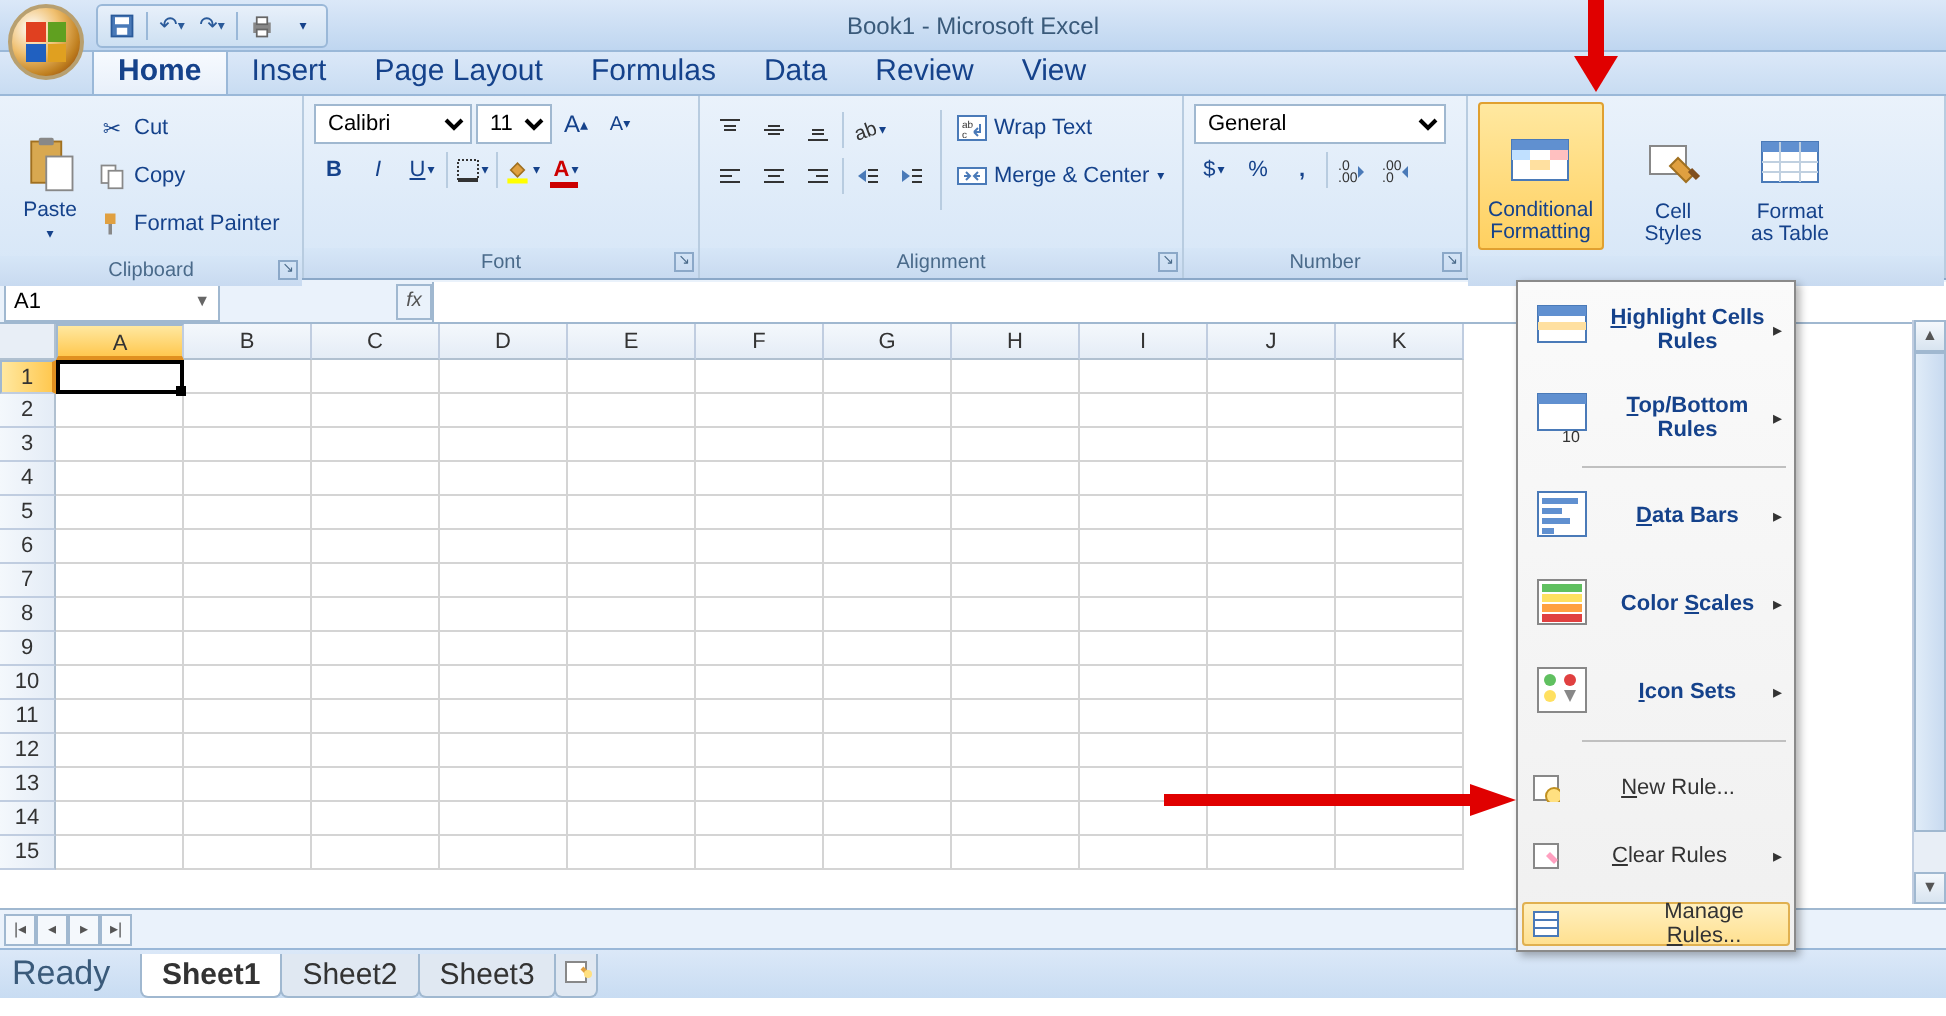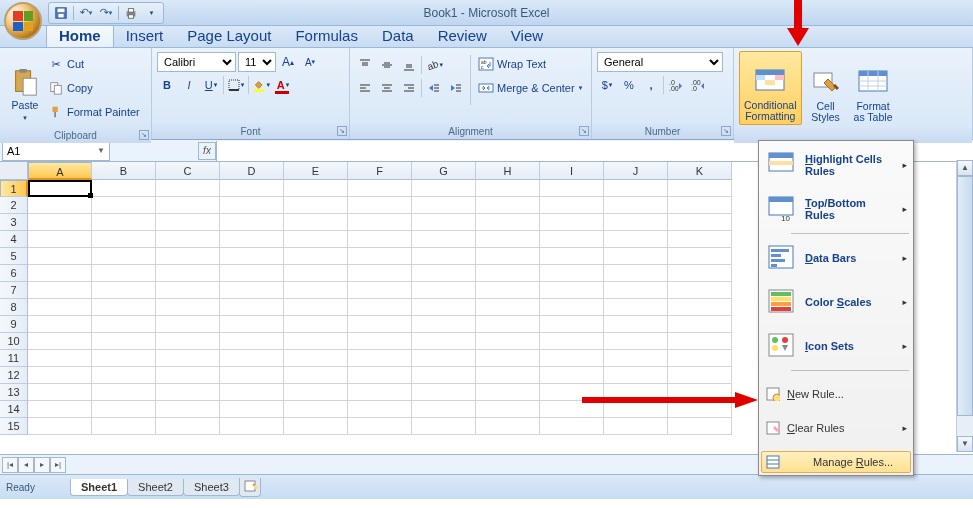--- a/index.html
+++ b/index.html
@@ -355,7 +355,7 @@
   </div>
 
   <div class="group" style="flex:1">
-    <div class="group-body" style="gap:4px">
+    <div class="group-body" style="gap:15px">
       <div class="big-btn cf-btn">
         <div class="big-btn-icon">
             <svg width="32" height="28" viewBox="0 0 32 28">

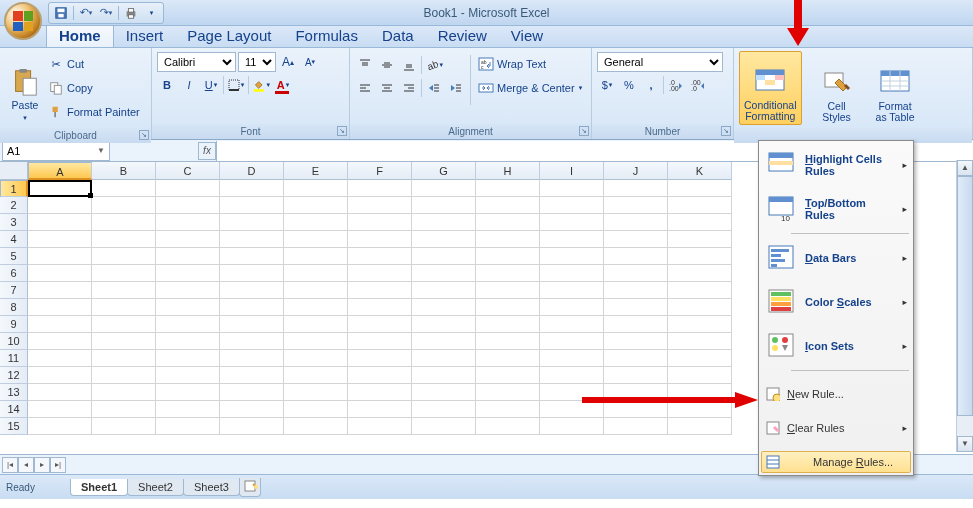--- a/index.html
+++ b/index.html
@@ -74,7 +74,7 @@
 .status-bar { height:20px; background:linear-gradient(#dbe8f8,#c8dcf2); border-top:1px solid #9ab8d8; display:flex; align-items:center; padding:12px 6px; color:#3a5a7a; font-size:10px;}
 
 
-.cf-menu { position:absolute; top:140px; left:758px; width:156px; background:linear-gradient(#fafafa,#f0f0f0); border:1px solid #8a8a8a; box-shadow:2px 2px 4px rgba(0,0,0,.3); z-index:10; padding:2px;}
+.cf-menu { position:absolute; top:140px; left:758px; width:140px; background:linear-gradient(#fafafa,#f0f0f0); border:1px solid #8a8a8a; box-shadow:2px 2px 4px rgba(0,0,0,.3); z-index:10; padding:2px;text-align:center;}
 .cf-item { display:flex; align-items:center; height:44px; padding:0 4px; cursor:pointer; position:relative;}
 .cf-item:hover,.cf-item.hover { background:linear-gradient(#fff0c0,#ffe090); border:1px solid #e0b050; border-radius:2px; padding:0 3px;gap:26px;}
 .cf-item.small { height:22px;margin-top:12px;}

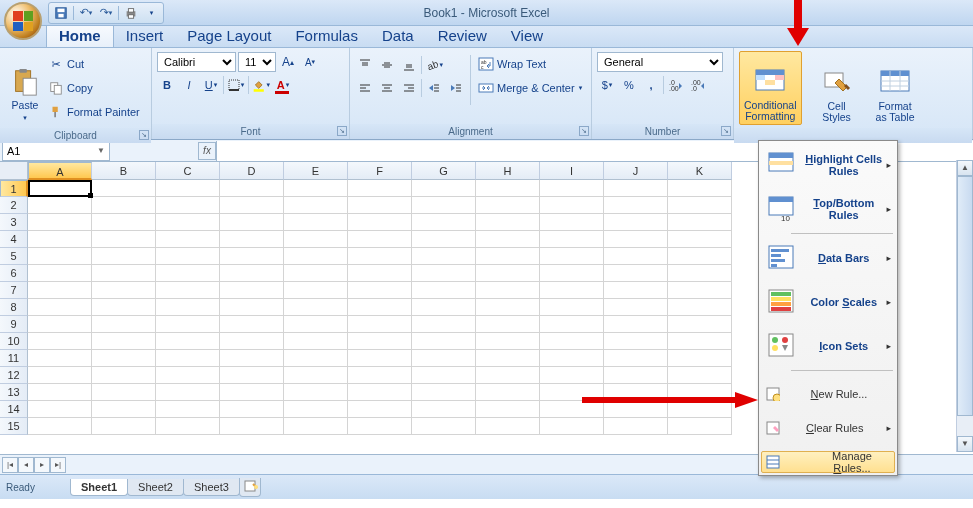--- a/index.html
+++ b/index.html
@@ -71,7 +71,7 @@
 .sheet-tab.active { background:#fff; font-weight:bold;}
 
 
-.status-bar { height:20px; background:linear-gradient(#dbe8f8,#c8dcf2); border-top:1px solid #9ab8d8; display:flex; align-items:center; padding:12px 6px; color:#3a5a7a; font-size:10px;}
+.status-bar { height:20px; background:linear-gradient(#dbe8f8,#c8dcf2); border-top:1px solid #9ab8d8; display:flex; align-items:center; padding:12px 6px; color:#3a5a7a; font-size:17px;}
 
 
 .cf-menu { position:absolute; top:140px; left:758px; width:140px; background:linear-gradient(#fafafa,#f0f0f0); border:1px solid #8a8a8a; box-shadow:2px 2px 4px rgba(0,0,0,.3); z-index:10; padding:2px;text-align:center;}

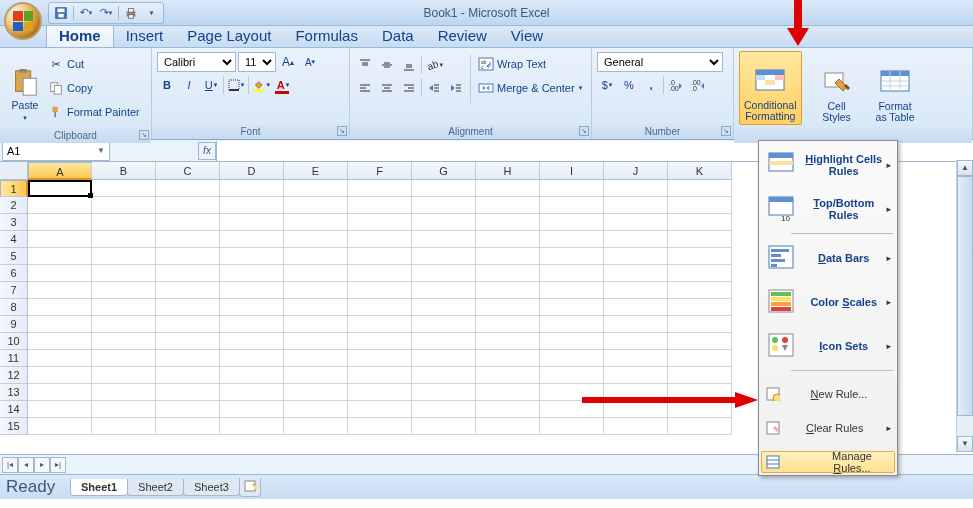--- a/index.html
+++ b/index.html
@@ -67,7 +67,7 @@
 .sheet-bar { height:20px; background:#eaf2fb; border-top:1px solid #a0b8d0; display:flex; align-items:center; padding-left:2px;}
 .nav-btns { display:flex; gap:0; margin-right:4px;}
 .nav-btn { width:16px; height:16px; border:1px solid #a0b8d0; background:#f4f8fc; font-size:8px; display:flex; align-items:center; justify-content:center; color:#555; cursor:pointer;}
-.sheet-tab { padding:2px 10px; background:#e0e8f2; border:1px solid #a0b8d0; border-top:none; border-radius:0 0 4px 4px; margin-right:-1px; font-size:11px; cursor:pointer; color:#333;margin-top:46px;}
+.sheet-tab { padding:2px 10px; background:#e0e8f2; border:1px solid #a0b8d0; border-top:none; border-radius:0 0 4px 4px; margin-right:-1px; font-size:15px; cursor:pointer; color:#333;margin-top:46px;}
 .sheet-tab.active { background:#fff; font-weight:bold;}
 
 

